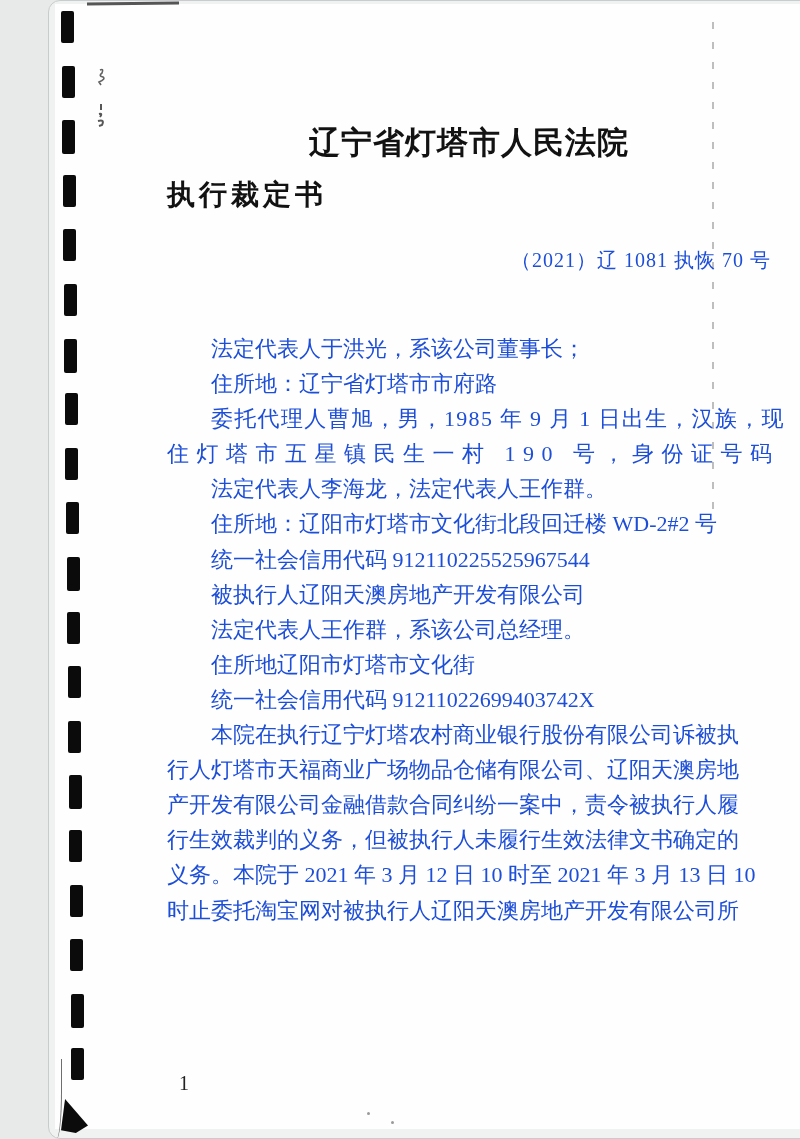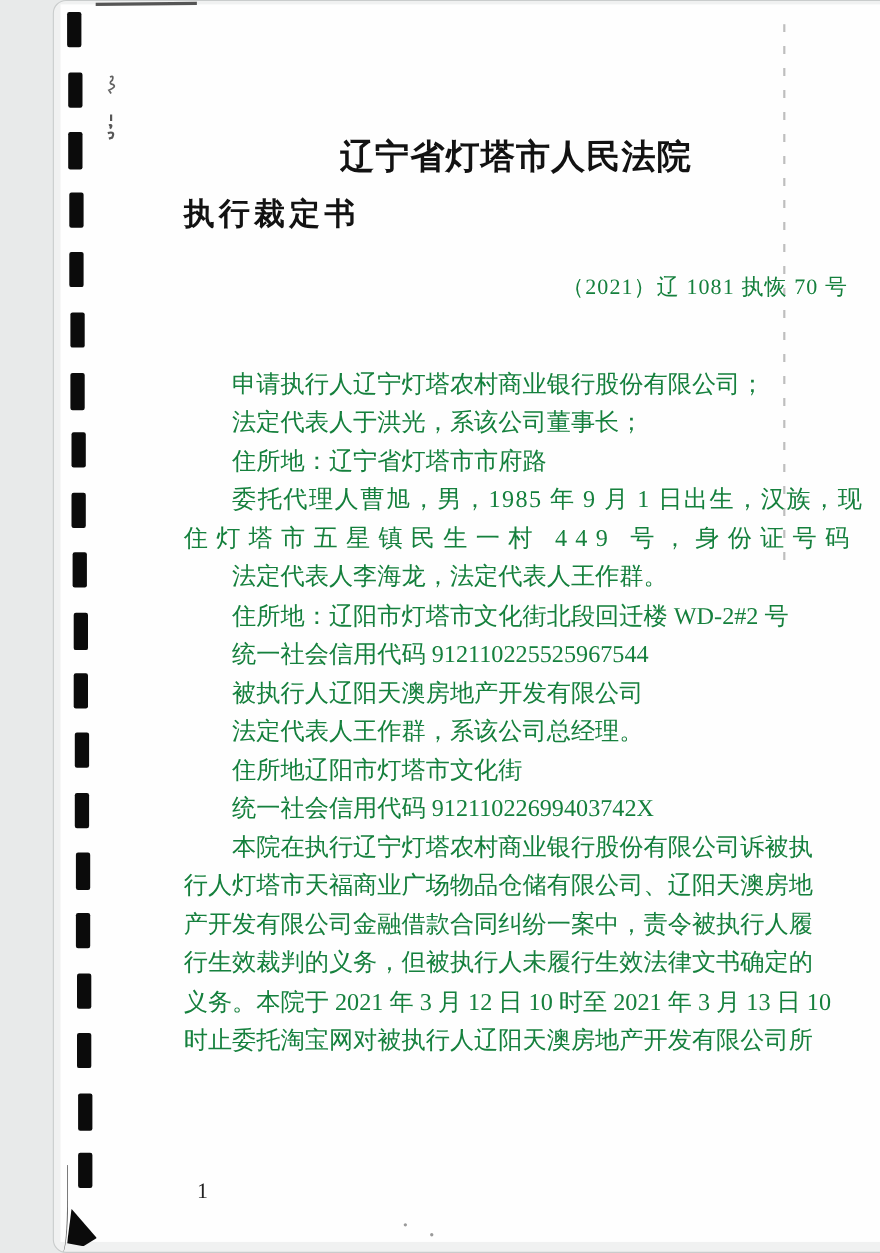--- a/index.html
+++ b/index.html
@@ -47,7 +47,7 @@
   }
   .speck{position:absolute;background:#9a9a9a;border-radius:50%;}
   
-  .col{position:absolute;left:112px;width:604px;color:#15803d;}
+  .col{position:absolute;left:112px;width:604px;color:#1d4ed8;}
   .title-court{
     top:118px;text-align:center;
     font-size:31px;font-weight:700;letter-spacing:1px;color:#121212;

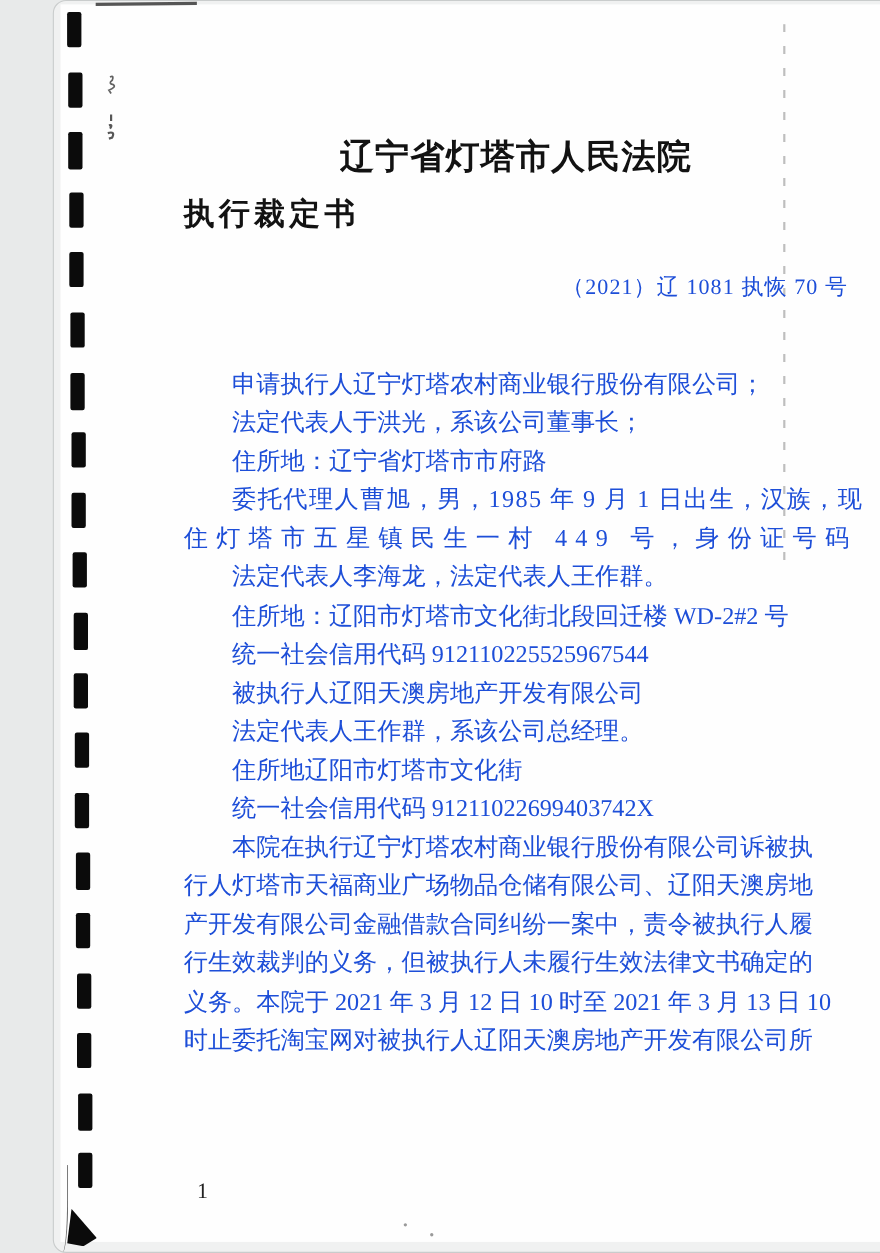--- a/index.html
+++ b/index.html
@@ -117,7 +117,6 @@
     <div class="col case-no">（2021）辽 1081 执恢 70 号</div>
 
     <div class="col body-text" id="body-host">
-        <div class="line indent">申请执行人辽宁灯塔农村商业银行股份有限公司；</div>
         <div class="line indent">法定代表人于洪光，系该公司董事长；</div>
         <div class="line indent">住所地：辽宁省灯塔市市府路</div>
         <div class="line indent spread-sm">委托代理人曹旭，男，1985 年 9 月 1 日出生，汉族，现</div>

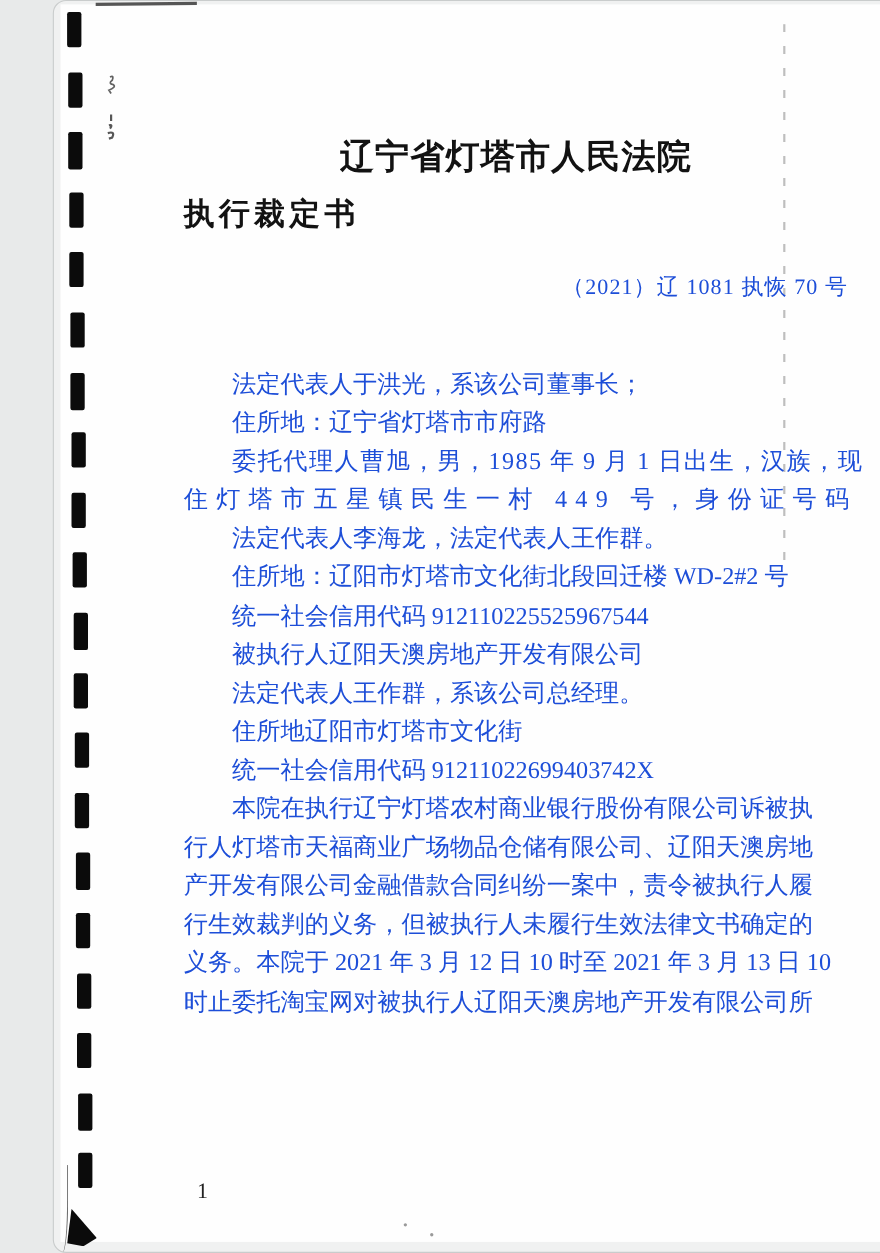--- a/index.html
+++ b/index.html
@@ -120,7 +120,7 @@
         <div class="line indent">法定代表人于洪光，系该公司董事长；</div>
         <div class="line indent">住所地：辽宁省灯塔市市府路</div>
         <div class="line indent spread-sm">委托代理人曹旭，男，1985 年 9 月 1 日出生，汉族，现</div>
-        <div class="line spread-lg">住灯塔市五星镇民生一村 449 号，身份证号码</div>
+        <div class="line spread-lg">住灯塔市五星镇民生一村 190 号，身份证号码</div>
         <div class="line indent">法定代表人李海龙，法定代表人王作群。</div>
         <div class="line indent">住所地：辽阳市灯塔市文化街北段回迁楼 WD-2#2 号</div>
         <div class="line indent">统一社会信用代码 912110225525967544</div>

